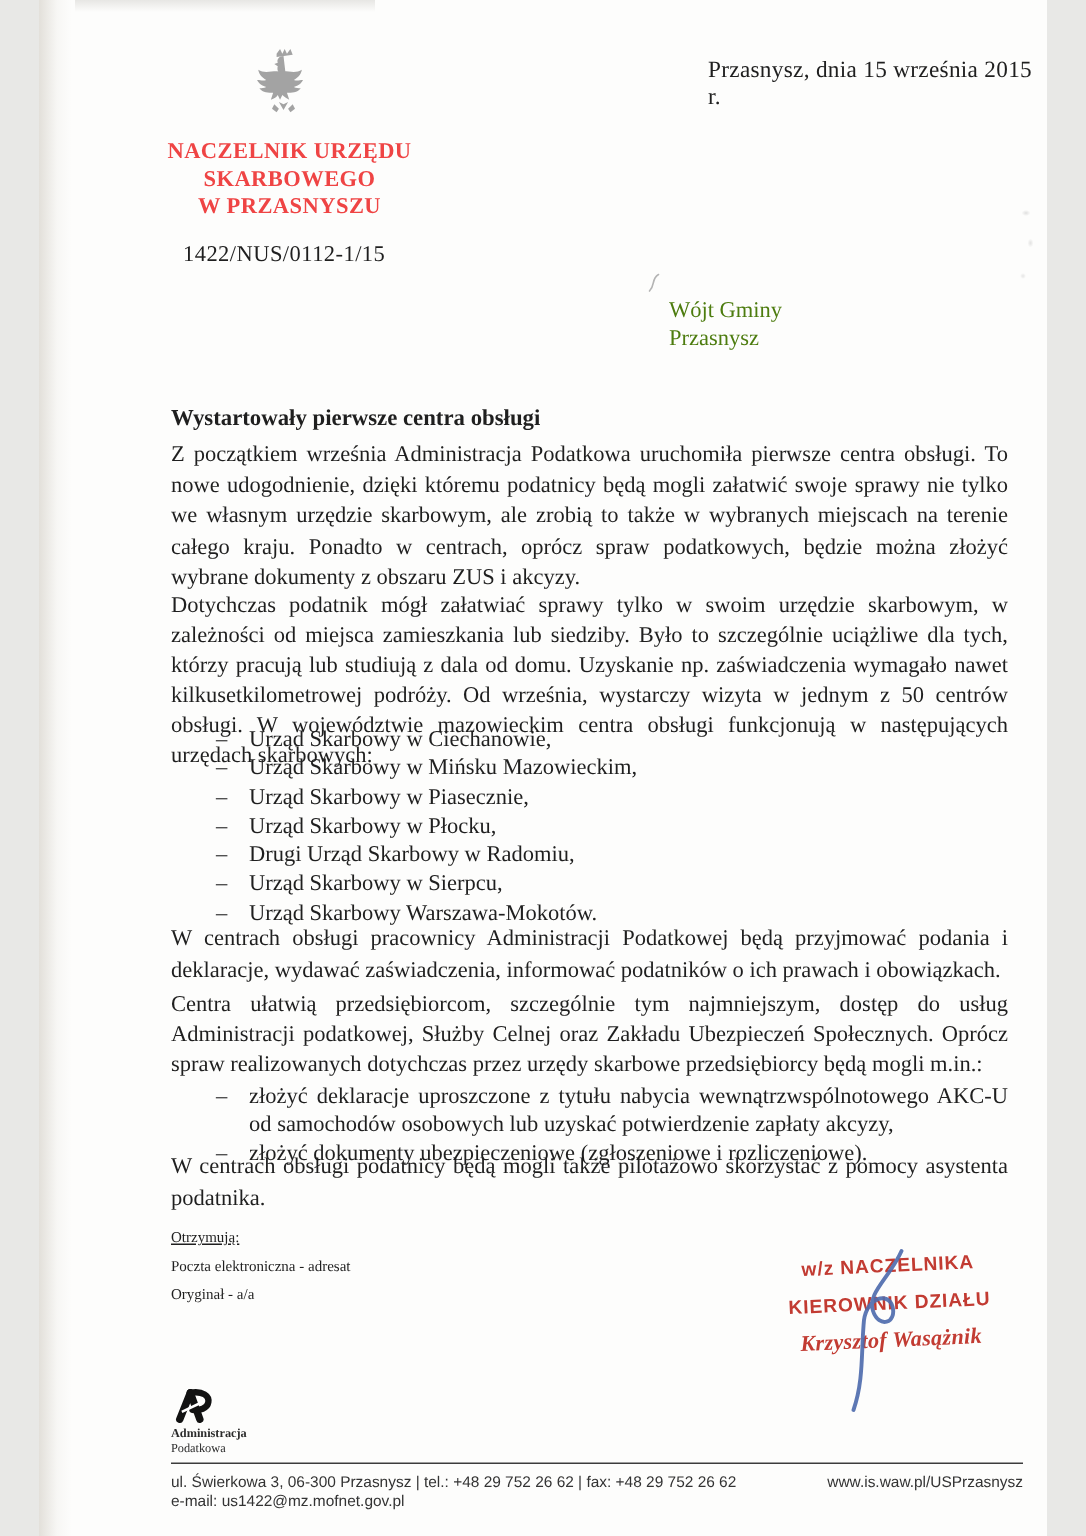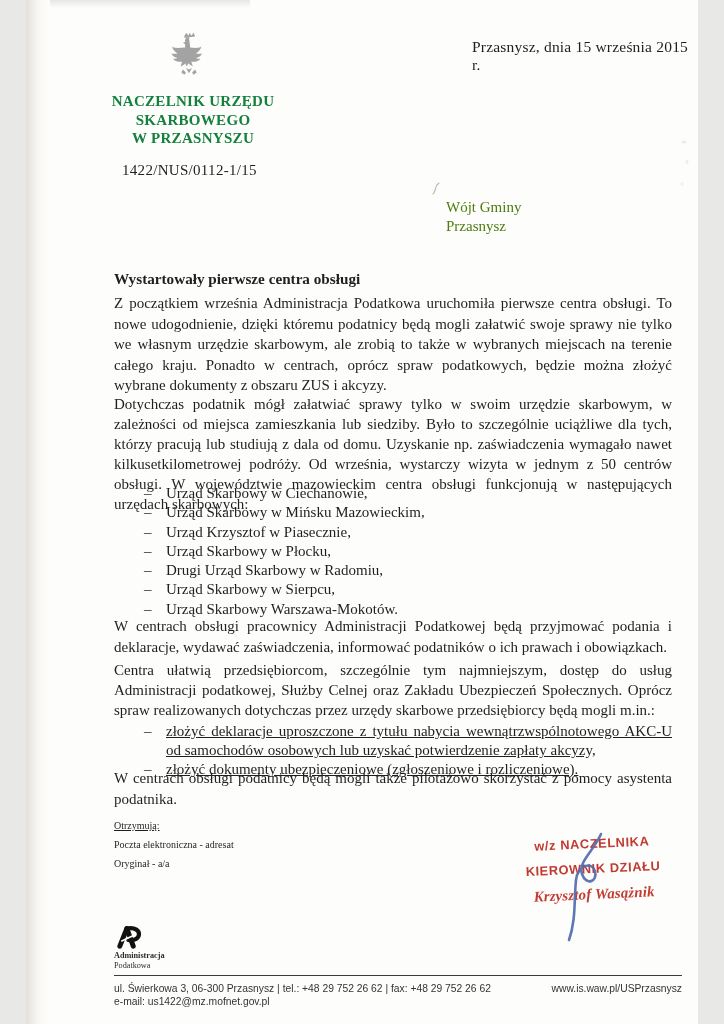--- a/index.html
+++ b/index.html
@@ -39,7 +39,7 @@
   .letterhead {
     position:absolute; left:58px; top:92px; width:218px;
     text-align:center; font-weight:bold; font-size:15px; line-height:18.5px;
-    letter-spacing:.3px; color:#15803d;
+    letter-spacing:.3px; color:#ef4444;
   }
 
   .ref-number { position:absolute; left:84px; top:162px; font-size:15px; letter-spacing:.3px;margin-left:12px; }

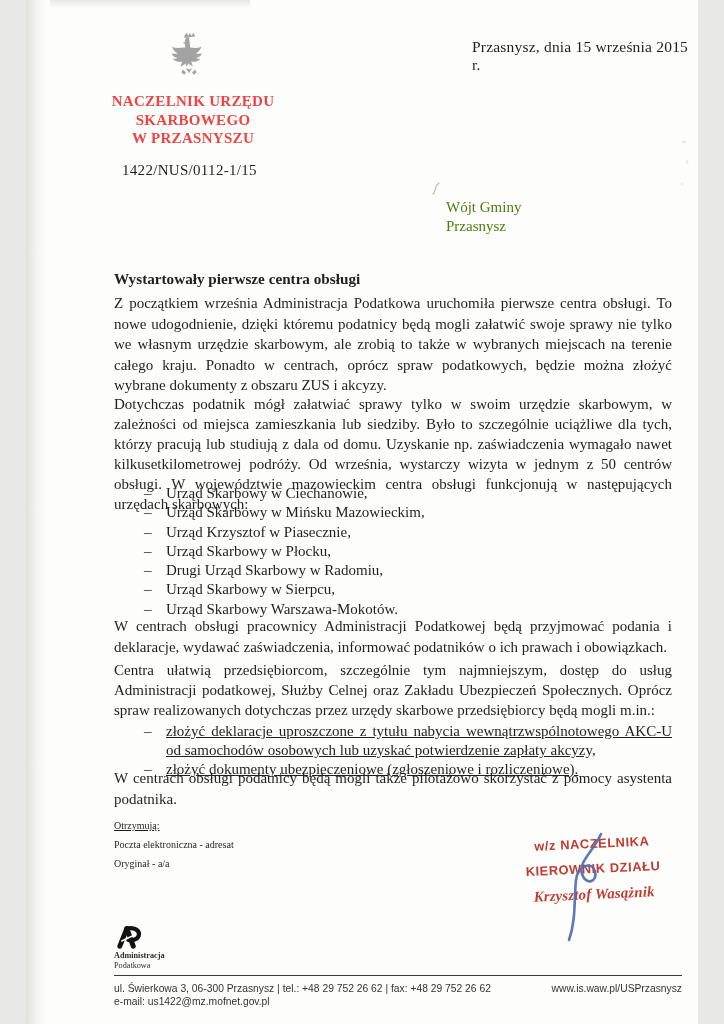--- a/index.html
+++ b/index.html
@@ -146,7 +146,7 @@
     <ul class="dash-list list-offices">
       <li>Urząd Skarbowy w Ciechanowie,</li>
       <li>Urząd Skarbowy w Mińsku Mazowieckim,</li>
-      <li>Urząd Krzysztof w Piasecznie,</li>
+      <li>Urząd Skarbowy w Piasecznie,</li>
       <li>Urząd Skarbowy w Płocku,</li>
       <li>Drugi Urząd Skarbowy w Radomiu,</li>
       <li>Urząd Skarbowy w Sierpcu,</li>

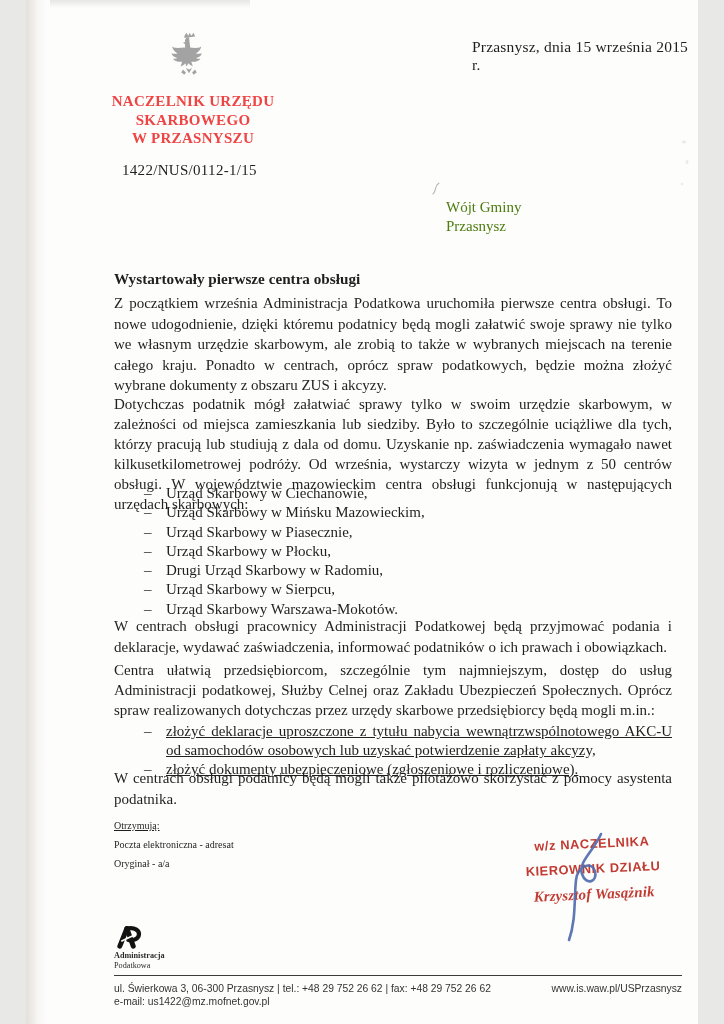--- a/index.html
+++ b/index.html
@@ -58,7 +58,7 @@
 
   ul.dash-list { position:absolute; left:0; width:558px; margin:0; padding:0; list-style:none; }
   .list-offices { top:484px; }
-  .list-services { top:722px;text-decoration:underline; }
+  .list-services { top:722px; }
   ul.dash-list li { position:relative; padding-left:52px; margin:0; }
   .list-offices li { line-height:19.3px; }
   .list-services li { line-height:19px; text-align:justify; }

